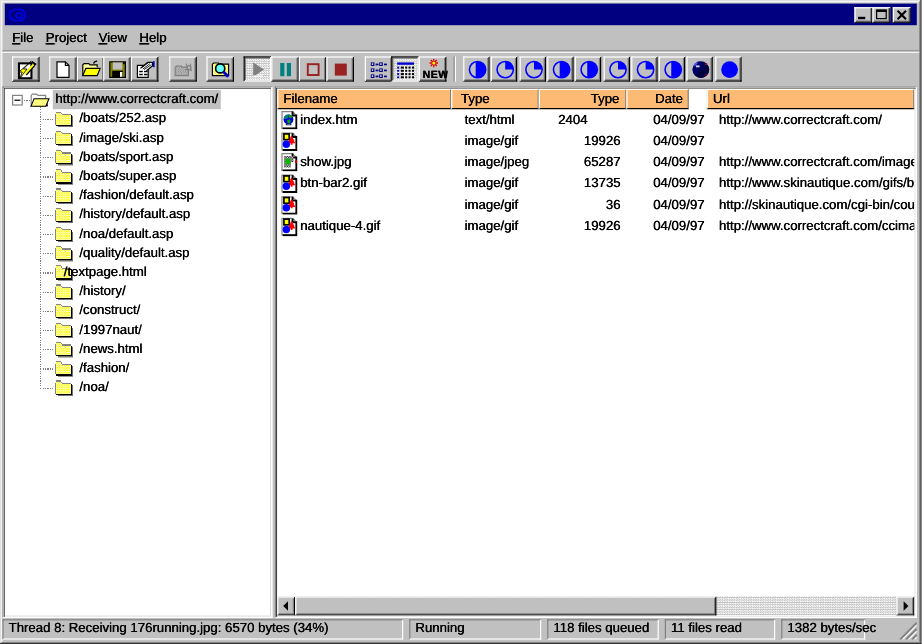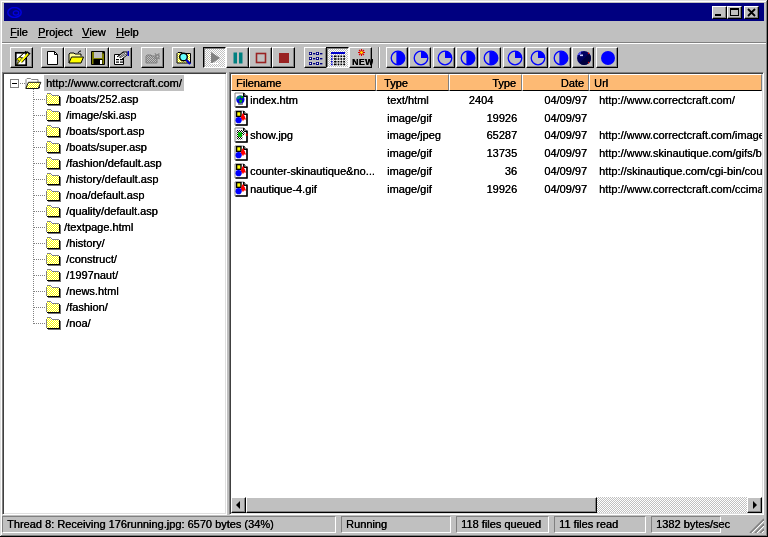--- a/index.html
+++ b/index.html
@@ -576,7 +576,7 @@
 <div class="hdrseg" style="left:0;width:145px;padding-left:4px">Filename</div>
     <div class="hdrseg" style="left:145px;width:73px;padding-left:7px">Type</div>
     <div class="hdrseg" style="left:218px;width:73px;text-align:right;padding-right:5px">Type</div>
-    <div class="hdrseg" style="left:291px;width:67px;text-align:right;padding-right:4px">Date</div>
+    <div class="hdrseg" style="left:291px;width:52px;text-align:right;padding-right:4px">Date</div>
     <div class="hdrseg" style="left:358px;width:173px;padding-left:4px">Url</div>
 <div class="lvrow" style="top:17.0px">
 <span class="abs" style="left:3px;top:1px"><svg width="14" height="16" viewBox="0 0 14 16">

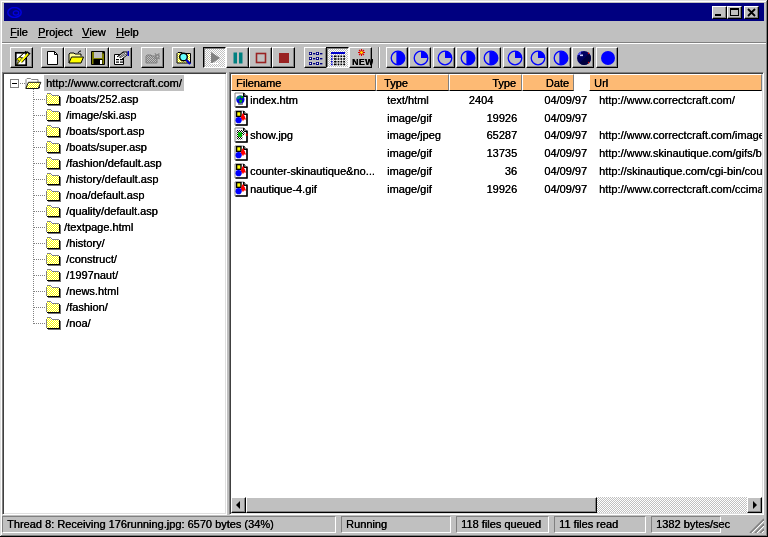--- a/index.html
+++ b/index.html
@@ -590,7 +590,7 @@
         </svg></span>
 <span class="cell" style="left:19px;width:124px">index.htm</span>
 <span class="cell" style="left:156px;width:62px">text/html</span>
-<span class="cell" style="left:216px;width:68px;text-align:center">2404</span>
+<span class="cell" style="left:234px;width:68px;text-align:left">2404</span>
 <span class="cell" style="left:291px;width:65px;text-align:right">04/09/97</span>
 <span class="cell" style="left:368px;width:163px">http://www.correctcraft.com/</span>
 </div>

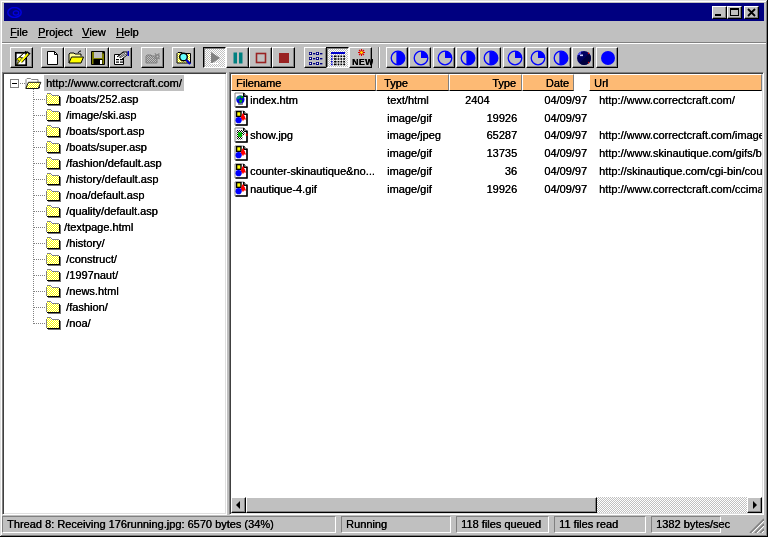--- a/index.html
+++ b/index.html
@@ -635,6 +635,7 @@
           <path d="M9 3 L10.4 5 L9.9 5 L11.4 7.2 L10.9 7.2 L12.2 9.4 L9.8 9.4 L9.8 10.6 L8.2 10.6 L8.2 9.4 L5.8 9.4 L7.1 7.2 L6.6 7.2 L8.1 5 L7.6 5 Z" fill="#ff0000"></path>
           <circle cx="4.6" cy="10.2" r="3.1" fill="#0000ff"></circle>
         </svg></span>
+<span class="cell" style="left:19px;width:124px">btn-bar2.gif</span>
 <span class="cell" style="left:156px;width:62px">image/gif</span>
 <span class="cell" style="left:218px;width:68px;text-align:right">13735</span>
 <span class="cell" style="left:291px;width:65px;text-align:right">04/09/97</span>

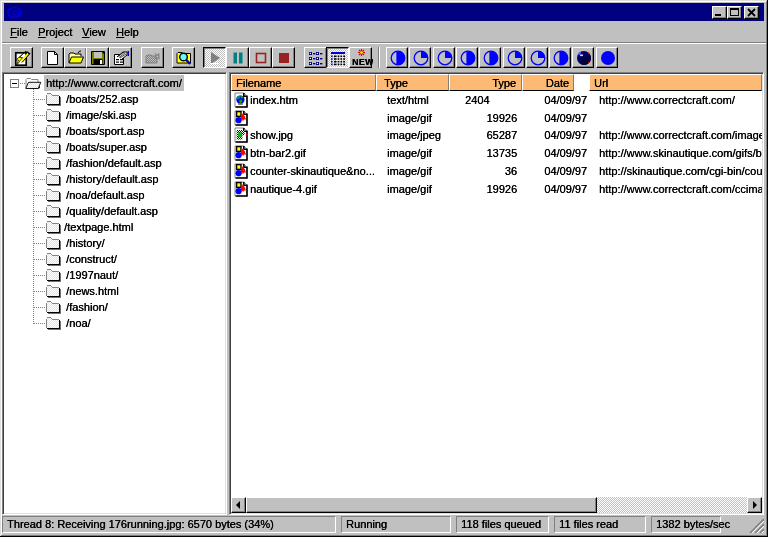--- a/index.html
+++ b/index.html
@@ -649,7 +649,6 @@
           <path d="M9 3 L10.4 5 L9.9 5 L11.4 7.2 L10.9 7.2 L12.2 9.4 L9.8 9.4 L9.8 10.6 L8.2 10.6 L8.2 9.4 L5.8 9.4 L7.1 7.2 L6.6 7.2 L8.1 5 L7.6 5 Z" fill="#ff0000"></path>
           <circle cx="4.6" cy="10.2" r="3.1" fill="#0000ff"></circle>
         </svg></span>
-<span class="cell" style="left:19px;width:124px">counter-skinautique&amp;no...</span>
 <span class="cell" style="left:156px;width:62px">image/gif</span>
 <span class="cell" style="left:218px;width:68px;text-align:right">36</span>
 <span class="cell" style="left:291px;width:65px;text-align:right">04/09/97</span>

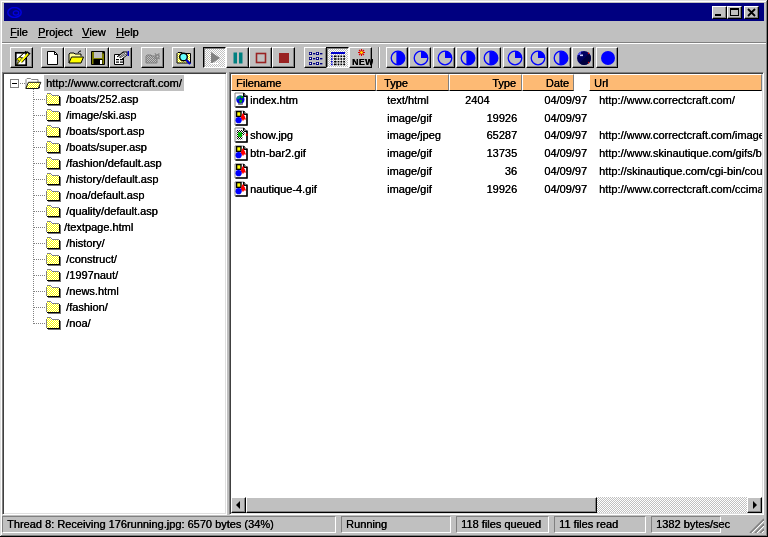--- a/index.html
+++ b/index.html
@@ -485,7 +485,7 @@
           <path d="M1.5 12 L1.5 3.5 L2 3.5 M2 1.5 L6 1.5 M6.5 2 L6.5 3 M7 3.5 L14 3.5" fill="none" stroke="#848484"></path>
           <path d="M14.5 4 L14.5 12.5 L2 12.5" fill="none" stroke="#000"></path>
           <path d="M15.5 5 L15.5 13.5 L3 13.5" fill="none" stroke="#000" stroke-opacity="0.55"></path>
-        </svg></span><span class="abs" style="left:60px;top:0">/textpage.html</span></div>
+        </svg></span><span class="abs" style="left:49px;top:0">/textpage.html</span></div>
 <div class="treerow" style="left:0;top:161px"><span class="abs" style="left:41px;top:1px"><svg width="16" height="14" viewBox="0 0 16 14" shape-rendering="crispEdges">
           <defs>
             <pattern id="fd" width="2" height="2" patternUnits="userSpaceOnUse">

